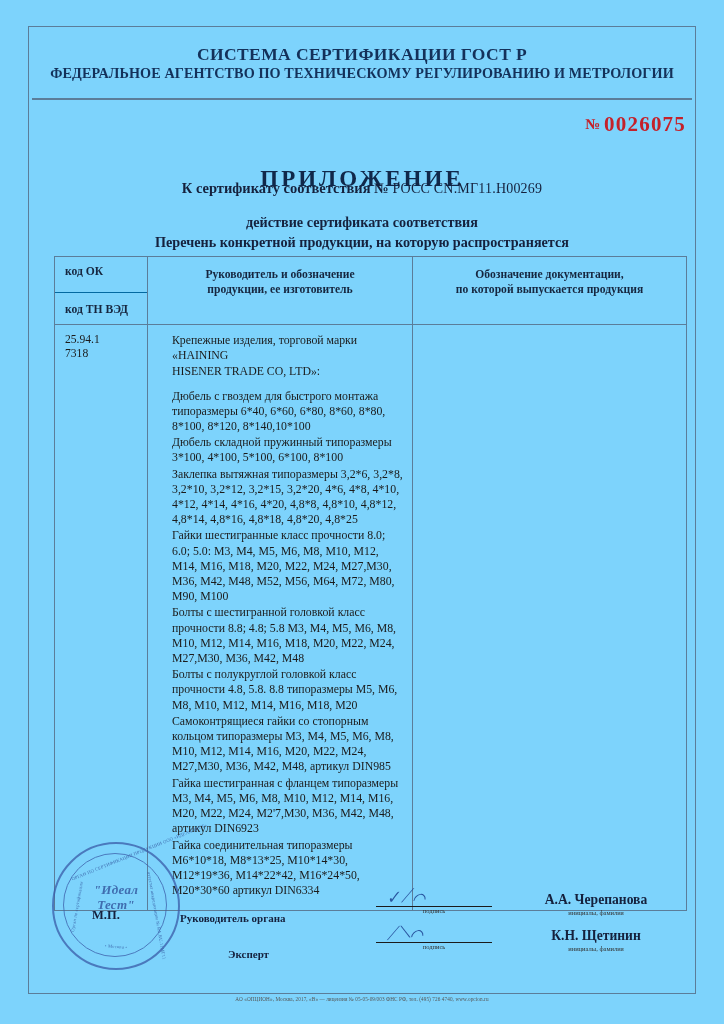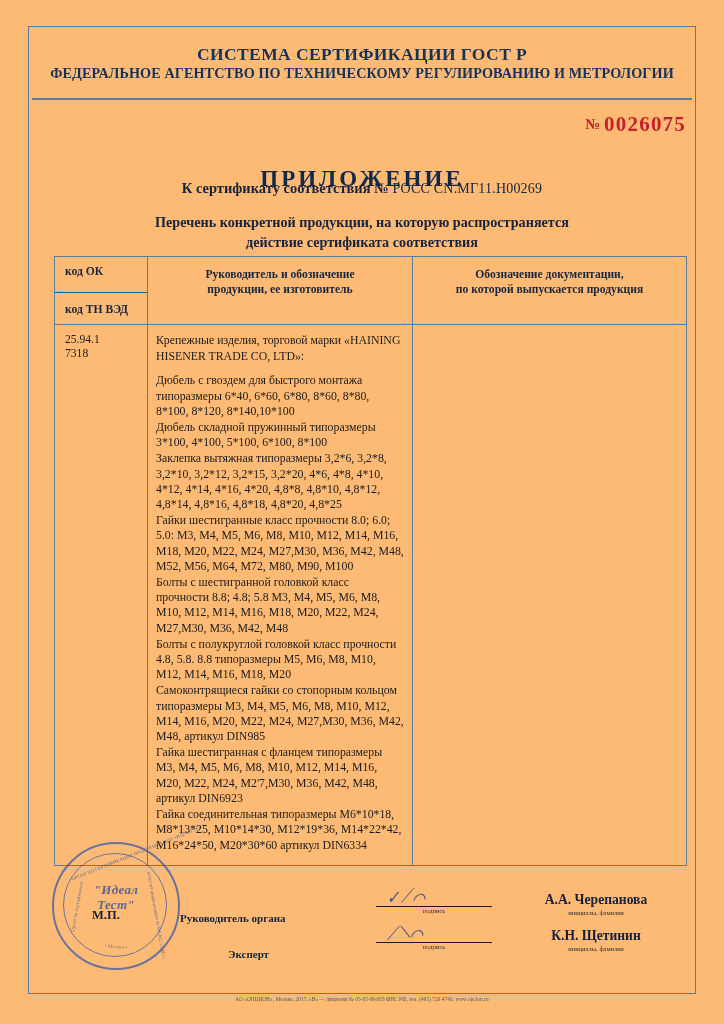--- a/index.html
+++ b/index.html
@@ -20,7 +20,7 @@
     left: 0; top: 0;
     width: 724px;
     height: 1024px;
-    background: #fdba74;
+    background: #7dd3fc;
   }
   .outer-border {
     position: absolute;

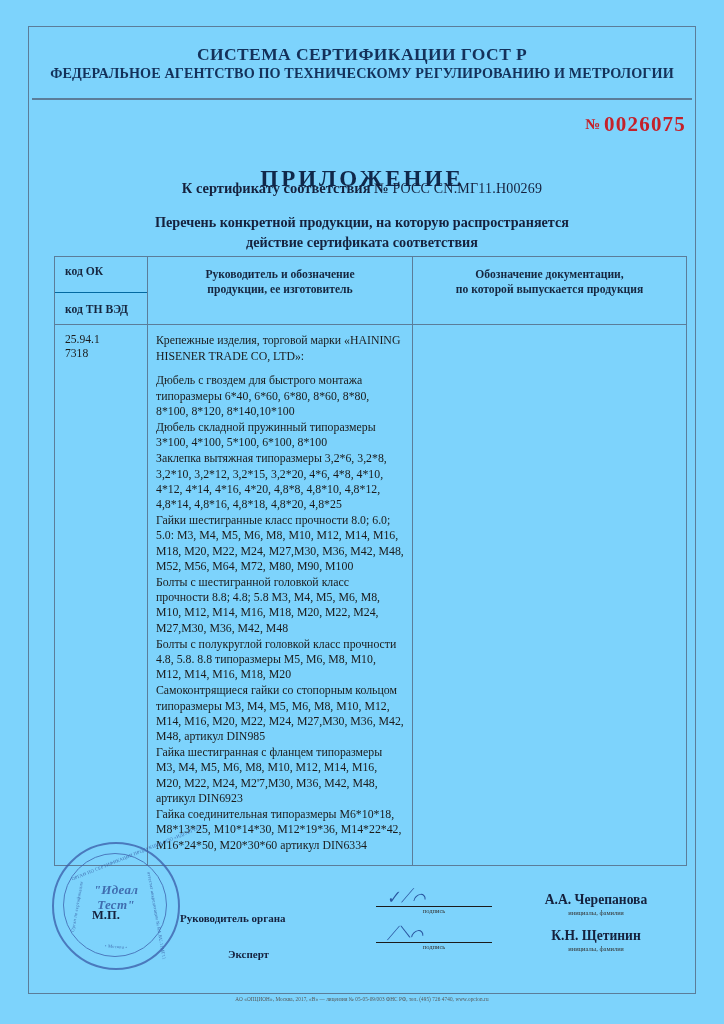--- a/index.html
+++ b/index.html
@@ -322,8 +322,8 @@
   </div>
 
   <div class="purpose">
+    <div>действие сертификата соответствия</div>
     <div>Перечень конкретной продукции,  на которую распространяется</div>
-    <div>действие сертификата соответствия</div>
   </div>
 
   <table class="tbl">

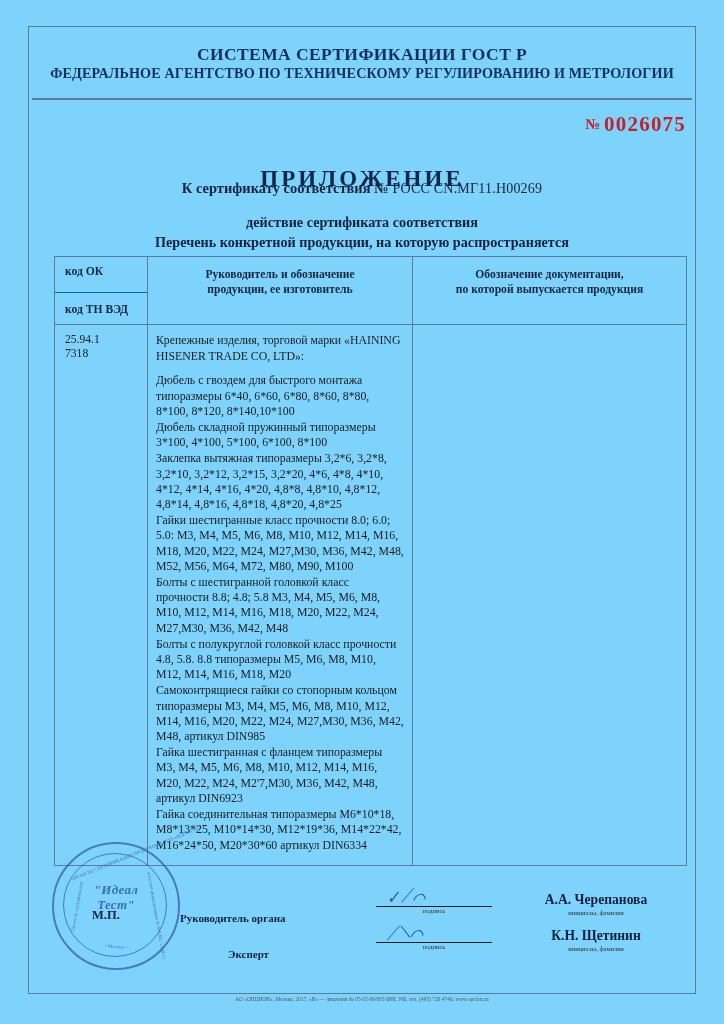--- a/index.html
+++ b/index.html
@@ -162,7 +162,7 @@
     padding: 8px 8px 12px 8px;
   }
   .prodcell p {
-    margin: 0 0 0 0;
+    margin: 0 0 0 16px;
   }
   .prodcell p + p { margin-top: 1px; }
   .docell { }

